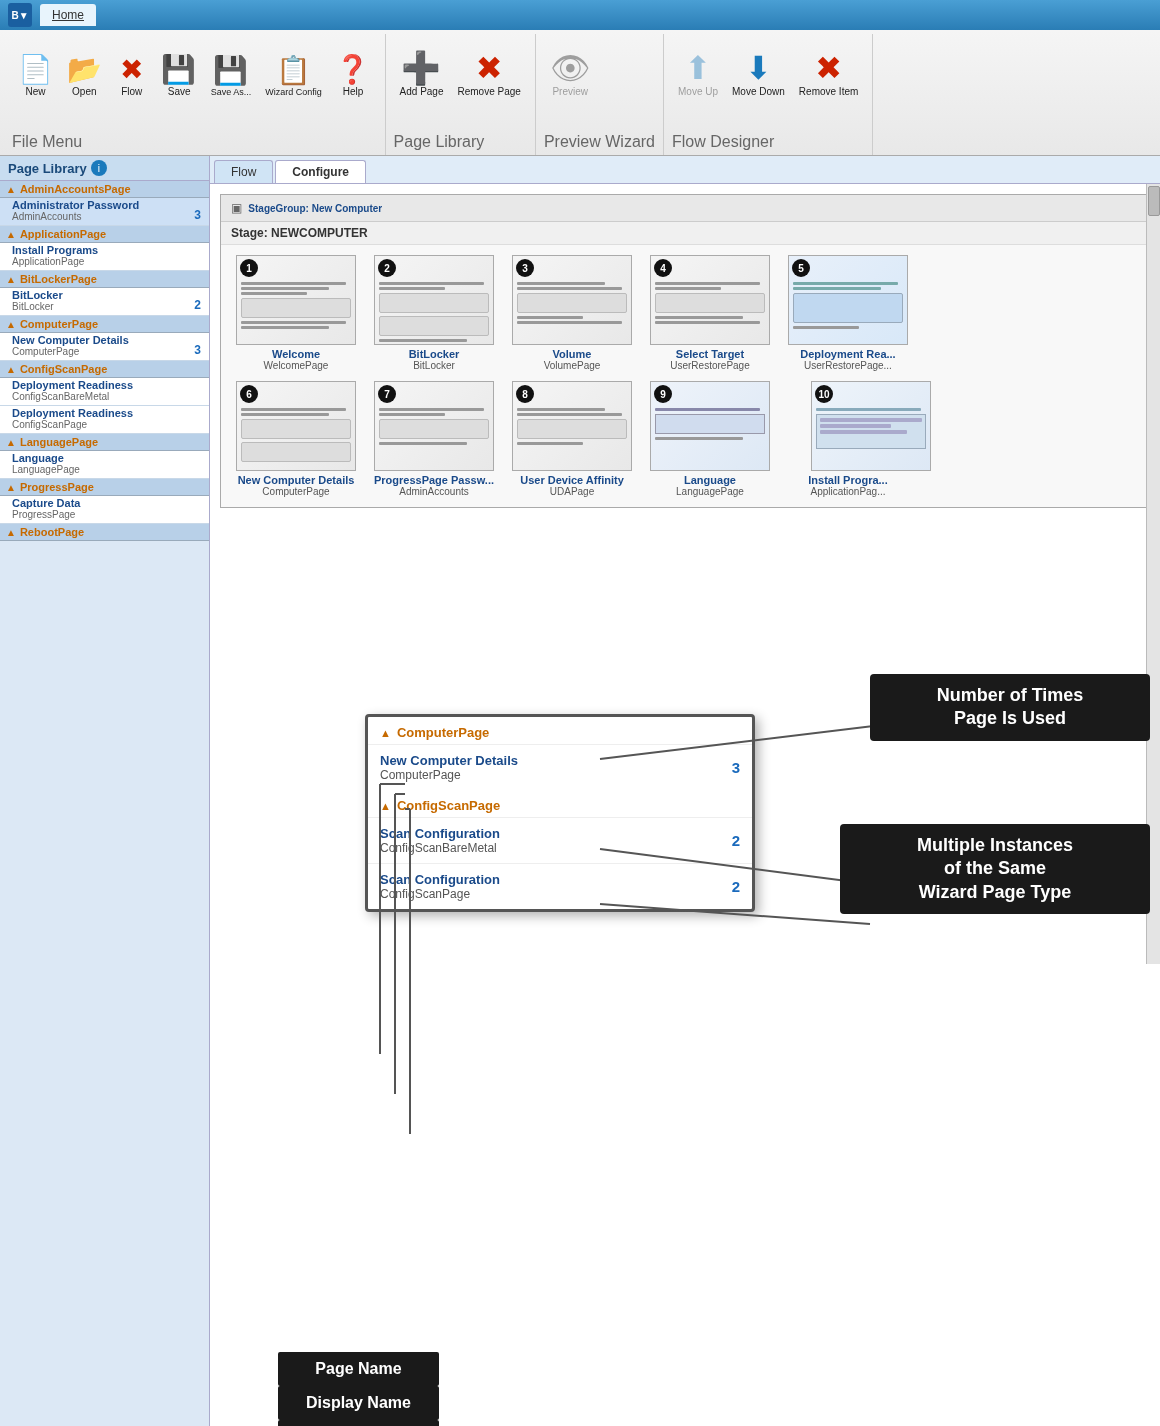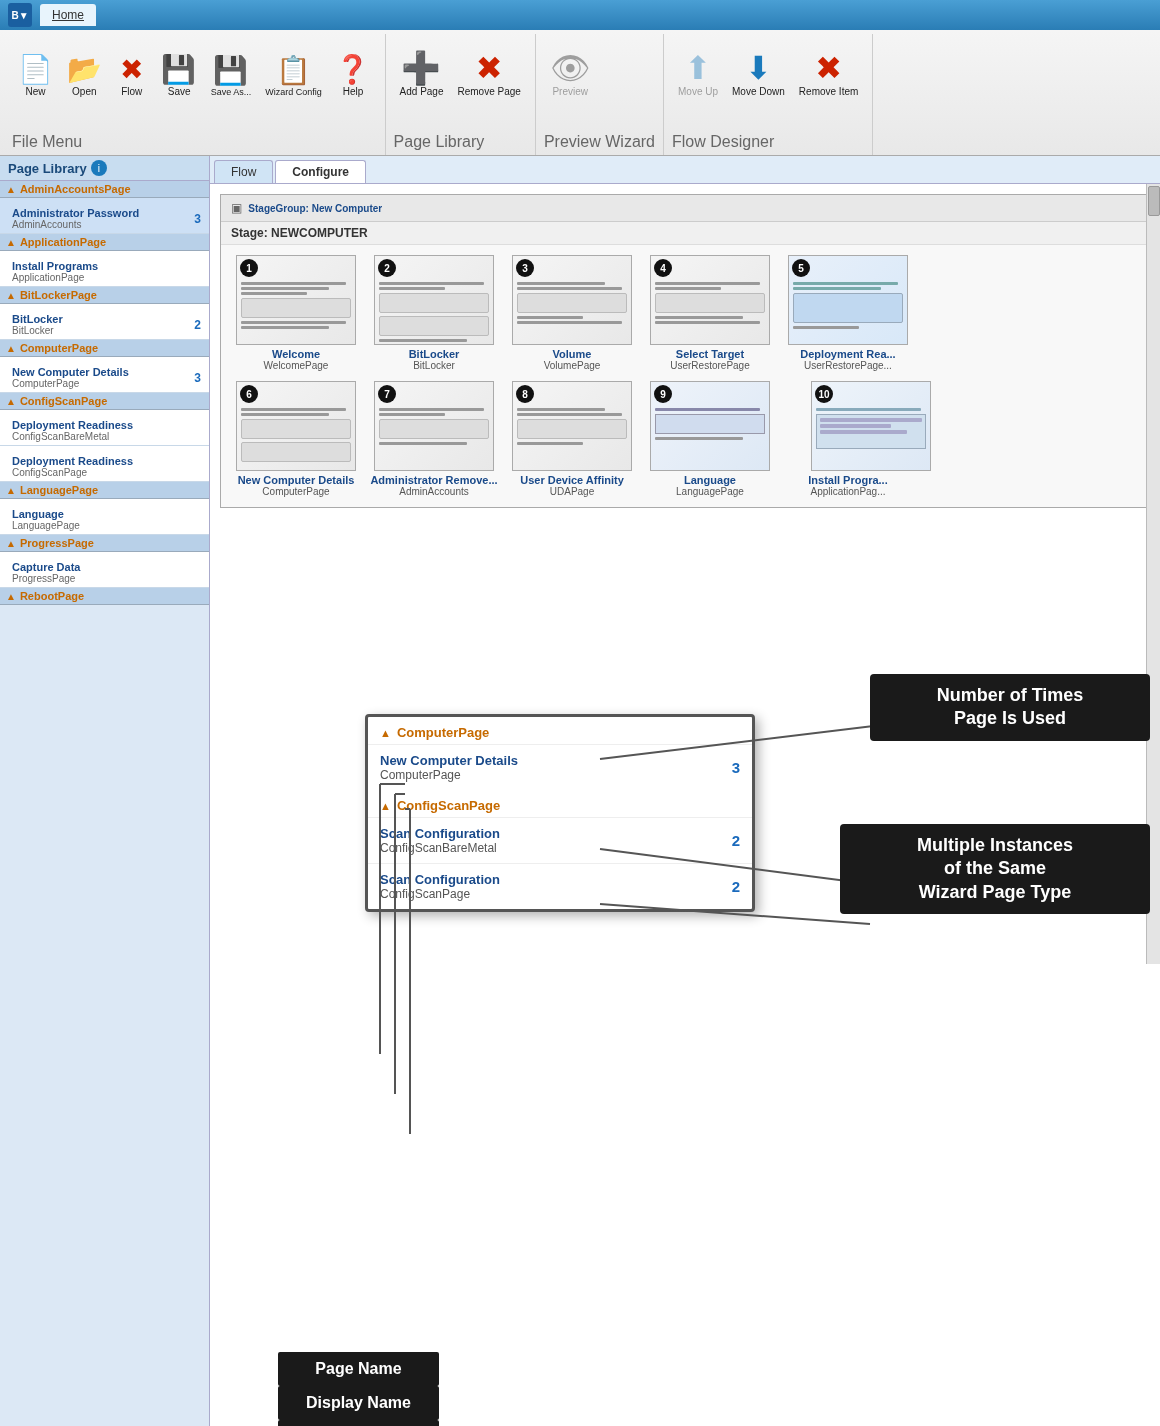--- a/index.html
+++ b/index.html
@@ -32,7 +32,7 @@
     .sidebar-content { overflow-y: auto; flex: 1; }
     .sidebar-group-header { display: flex; align-items: center; padding: 2px 6px; background: #b8d0e8; border-bottom: 1px solid #9ab; cursor: pointer; font-size: 11px; color: #c66a00; font-weight: bold; }
     .sidebar-group-arrow { margin-right: 4px; font-size: 10px; }
-    .sidebar-item { display: flex; align-items: center; padding: 9px 8px 3px 12px; border-bottom: 1px solid #c8d8e8; cursor: pointer; background: white; }
+    .sidebar-item { display: flex; align-items: flex-end; padding: 1px 8px 3px 12px; border-bottom: 1px solid #c8d8e8; cursor: pointer; background: white; }
     .sidebar-item:hover, .sidebar-item.selected { background: #cde0f5; }
     .sidebar-item-text { flex: 1; }
     .sidebar-item-name { font-weight: bold; color: #1a4a8a; font-size: 11px; }

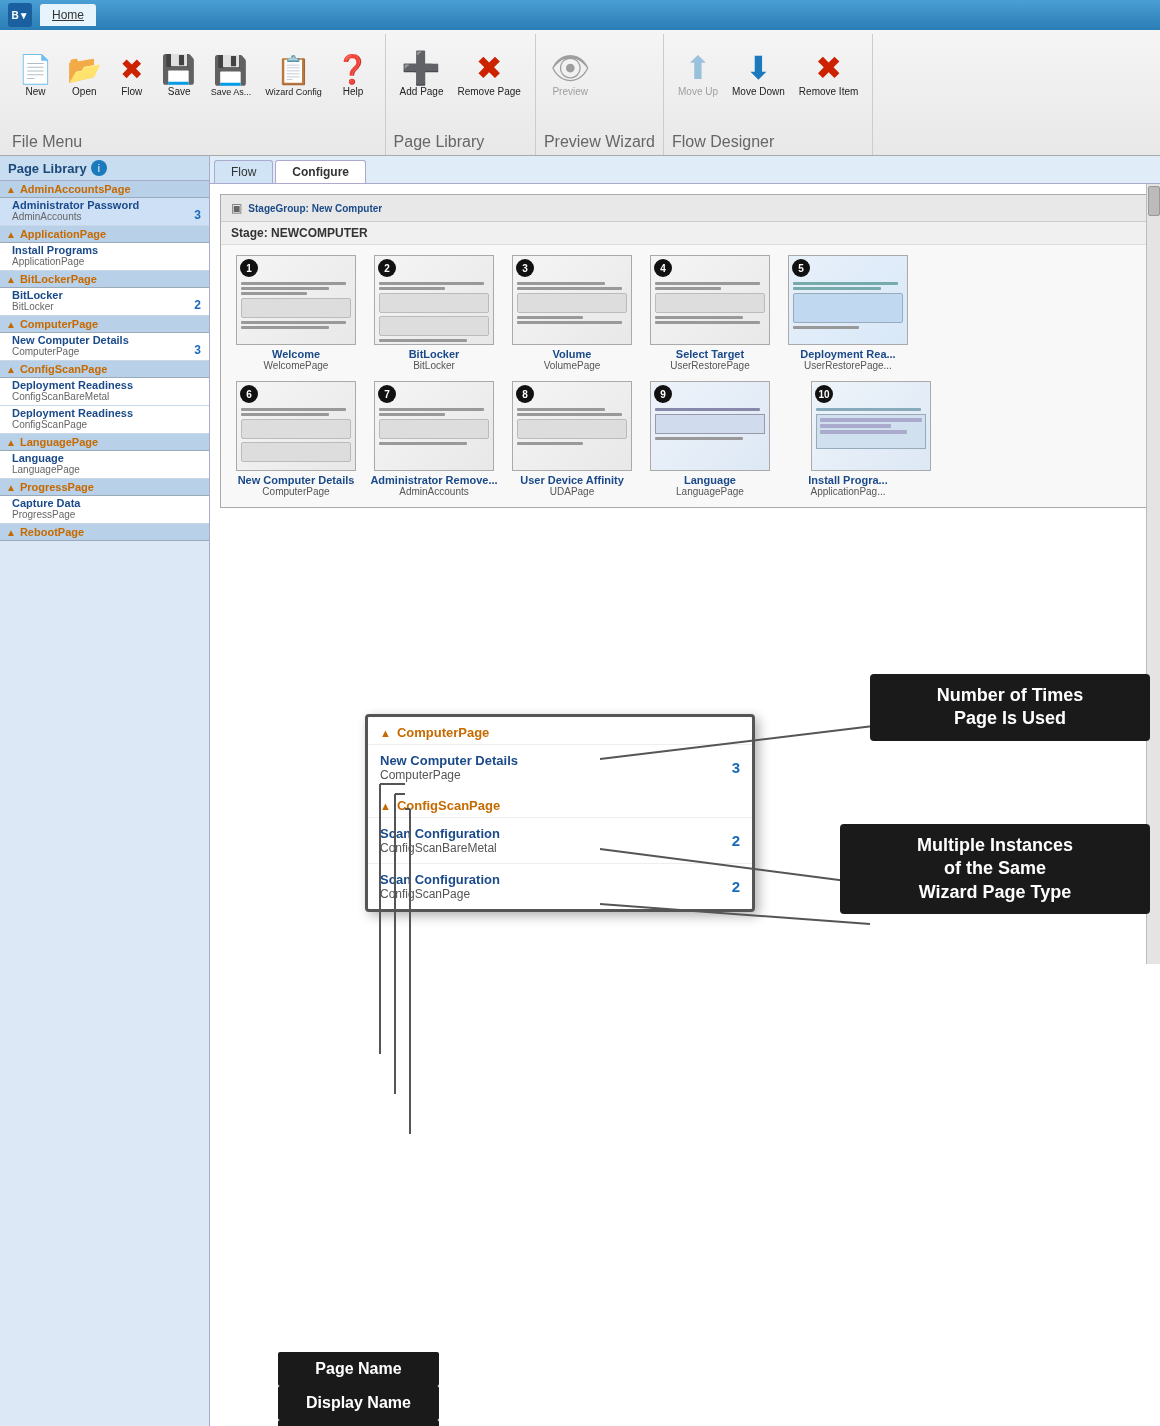--- a/index.html
+++ b/index.html
@@ -405,7 +405,7 @@
                   <div class="line med"></div>
               </div>
             </div>
-            <div class="page-thumb-label">Administrator Remove...</div>
+            <div class="page-thumb-label">ProgressPage Passw...</div>
             <div class="page-thumb-type">AdminAccounts</div>
           </div>
 

